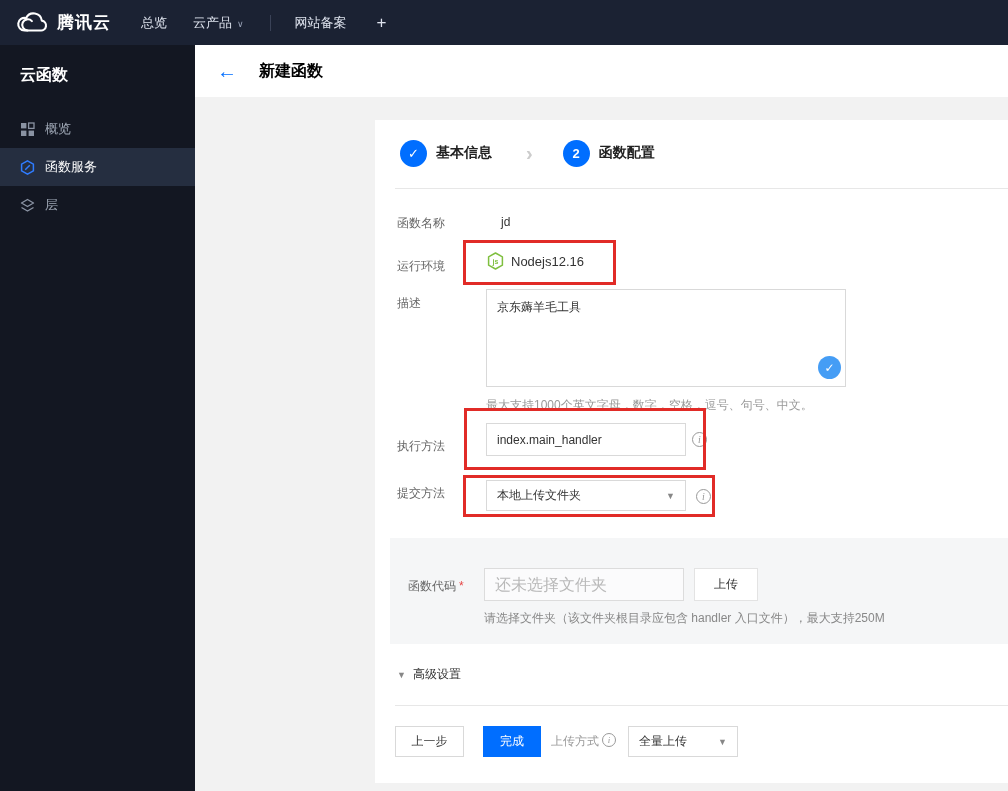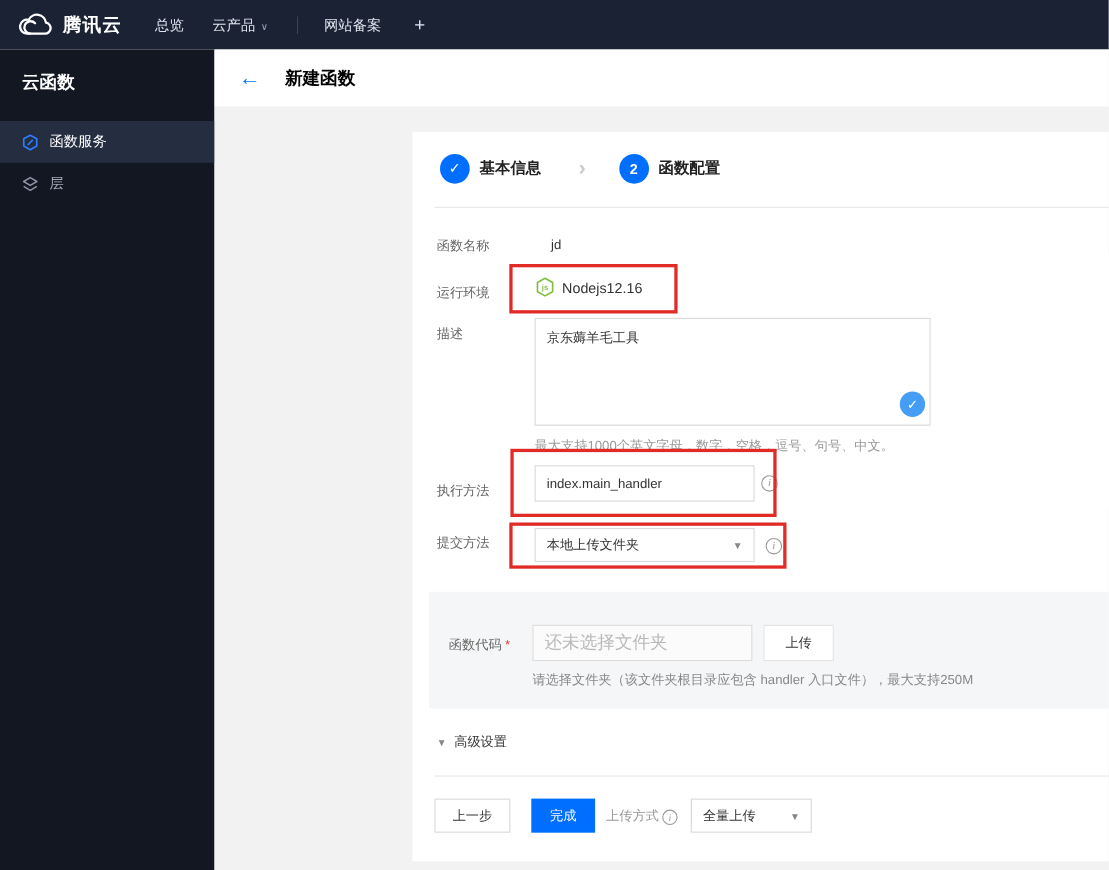--- a/index.html
+++ b/index.html
@@ -167,6 +167,17 @@
 <div class="sidebar">
   <div class="side-title">云函数</div>
   <div class="side-menu">
+    <div class="side-item">
+      <span class="s-icon">
+        <svg width="15" height="15" viewBox="0 0 15 15">
+          <rect x="1" y="1" width="5.4" height="5.4" fill="#8a93a3"></rect>
+          <rect x="8.6" y="1" width="5.4" height="5.4" fill="none" stroke="#8a93a3" stroke-width="1.3"></rect>
+          <rect x="1" y="8.6" width="5.4" height="5.4" fill="#8a93a3"></rect>
+          <rect x="8.6" y="8.6" width="5.4" height="5.4" fill="#8a93a3"></rect>
+        </svg>
+      </span>
+      <span>概览</span>
+    </div>
     <div class="side-item active">
       <span class="s-icon">
         <svg width="15" height="15" viewBox="0 0 15 15">

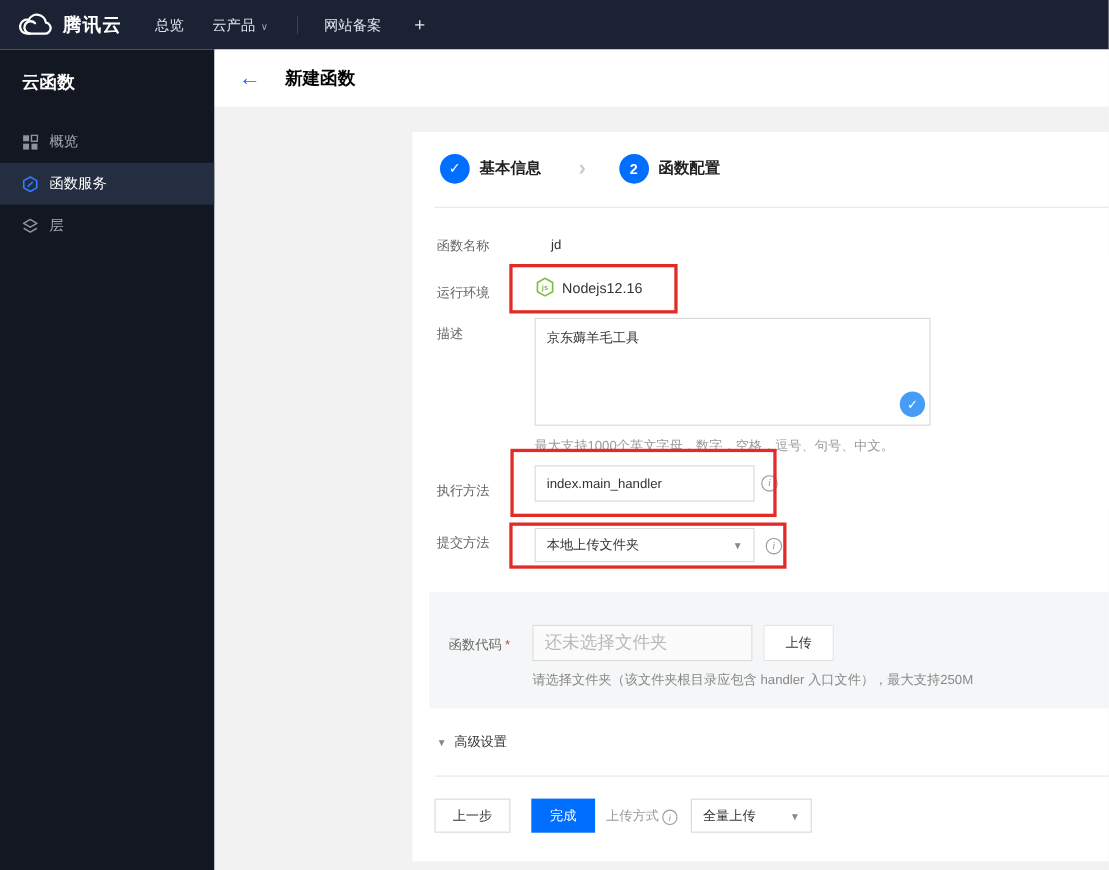--- a/index.html
+++ b/index.html
@@ -132,7 +132,7 @@
   }
   .btn-prev { left:20px; width:69px; background:#fff; border:1px solid #d9d9d9; color:#333; }
   .btn-finish { left:108px; width:58px; background:#006eff; color:#fff; border:none; }
-  .upload-mode { position:absolute; left:176px; top:613px; display:flex; align-items:flex-end; font-size:12px; color:#999; }
+  .upload-mode { position:absolute; left:176px; top:613px; display:flex; align-items:flex-start; font-size:12px; color:#999; }
   .upload-mode .info-inline {
     width:14px; height:14px; border:1px solid #999; border-radius:50%; color:#999;
     font-size:9px; display:inline-flex; align-items:center; justify-content:center;

